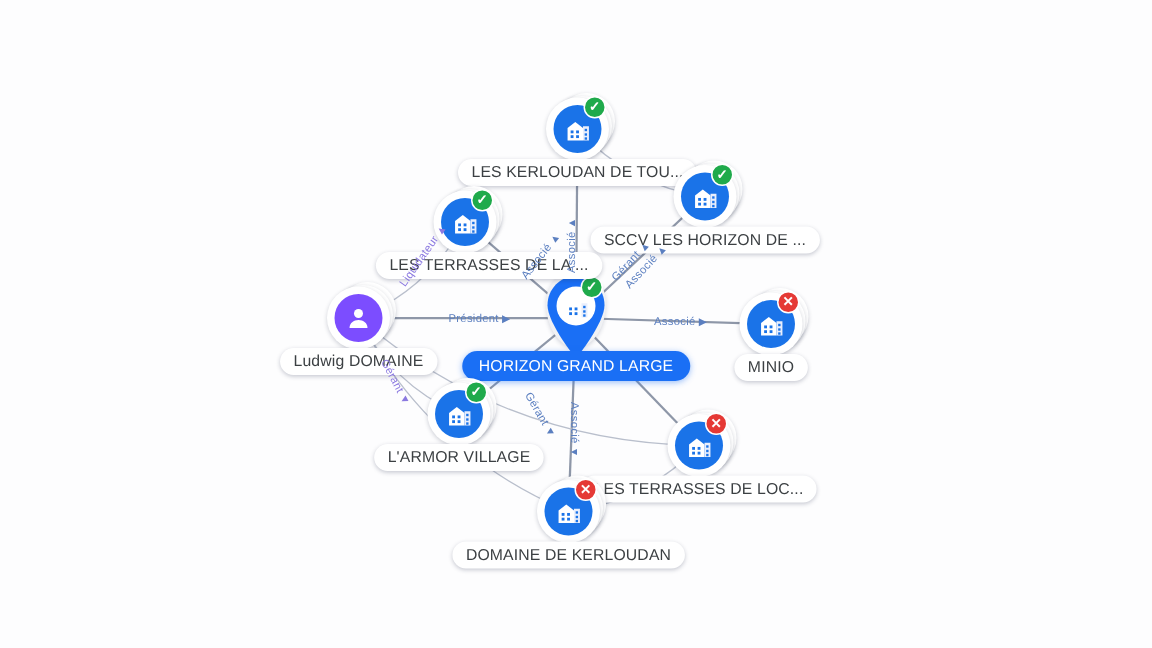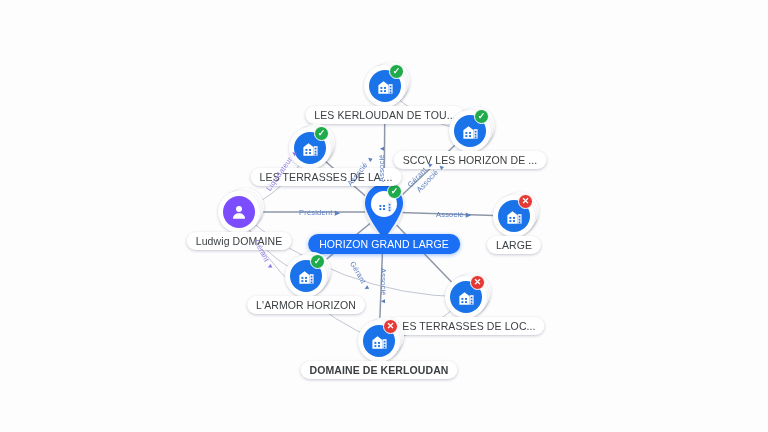--- a/index.html
+++ b/index.html
@@ -281,7 +281,7 @@
           </div>
           <span class="badge err on-disc">✕</span>
         </div>
-        <div class="label" style="left:0px; top:20px;">LARGE</div>
+        <div class="label" style="left:0px; top:20px;">MINIO</div>
       </div>
       <div class="node" style="left: 306px; top: 276px;">
         <div class="node-stack">

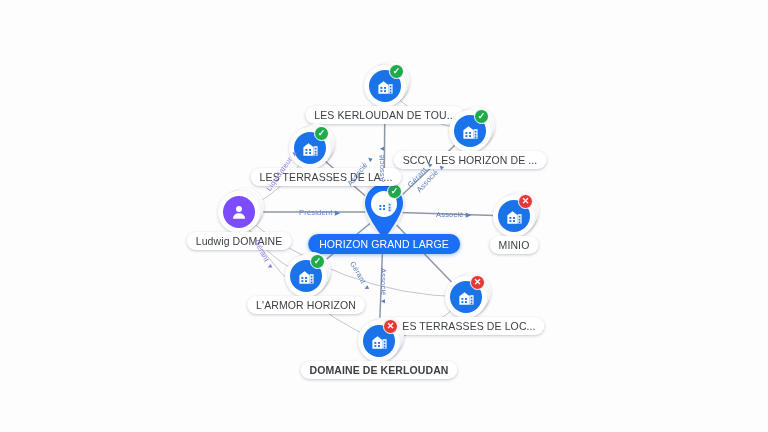--- a/index.html
+++ b/index.html
@@ -303,7 +303,7 @@
           </div>
           <span class="badge ok on-disc">✓</span>
         </div>
-        <div class="label" style="left:0px; top:20px;">L'ARMOR HORIZON</div>
+        <div class="label" style="left:0px; top:20px;">L'ARMOR VILLAGE</div>
       </div>
       <div class="node" style="left: 466px; top: 297px;">
         <div class="node-stack">

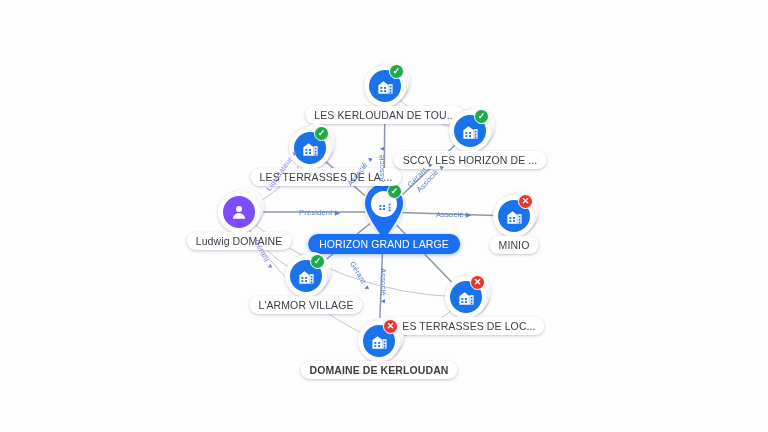--- a/index.html
+++ b/index.html
@@ -347,7 +347,7 @@
           </div>
           <span class="badge err on-disc">✕</span>
         </div>
-        <div class="label" style="left:0px; top:20px;font-weight:bold;">DOMAINE DE KERLOUDAN</div>
+        <div class="label" style="left:0px; top:20px;">DOMAINE DE KERLOUDAN</div>
       </div>
     </div>
   <div id="edge-labels-layer">

